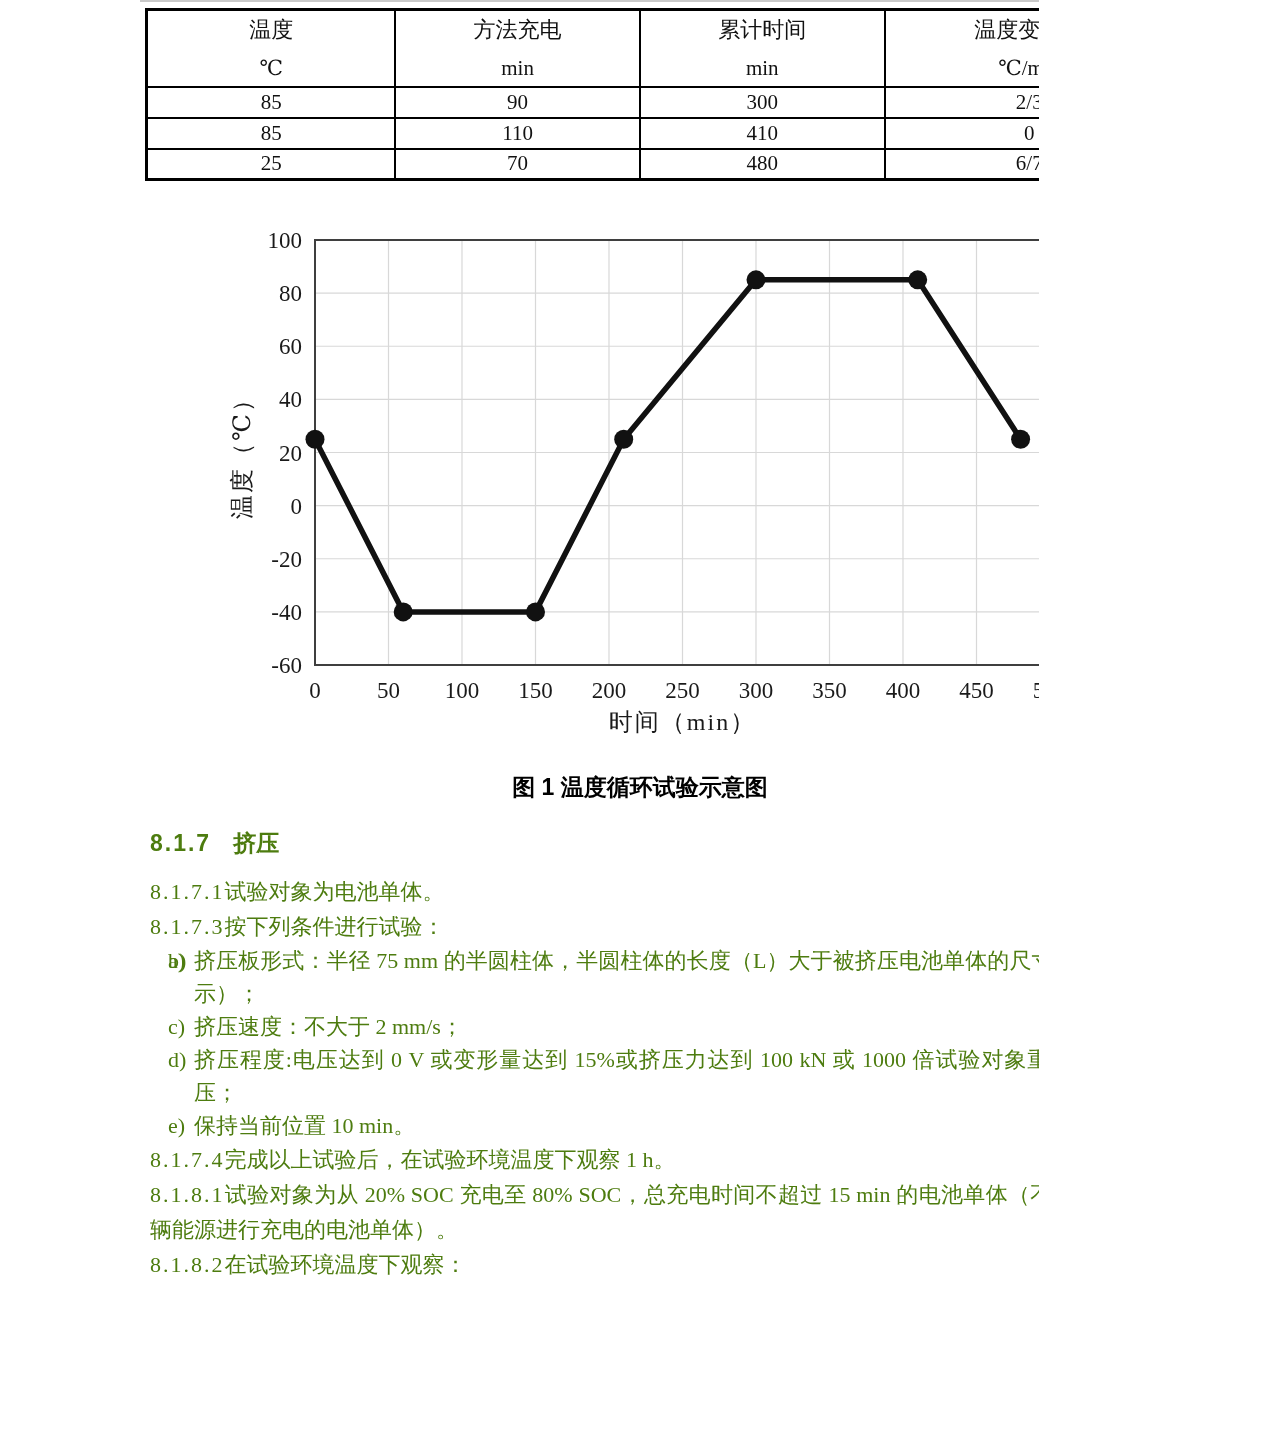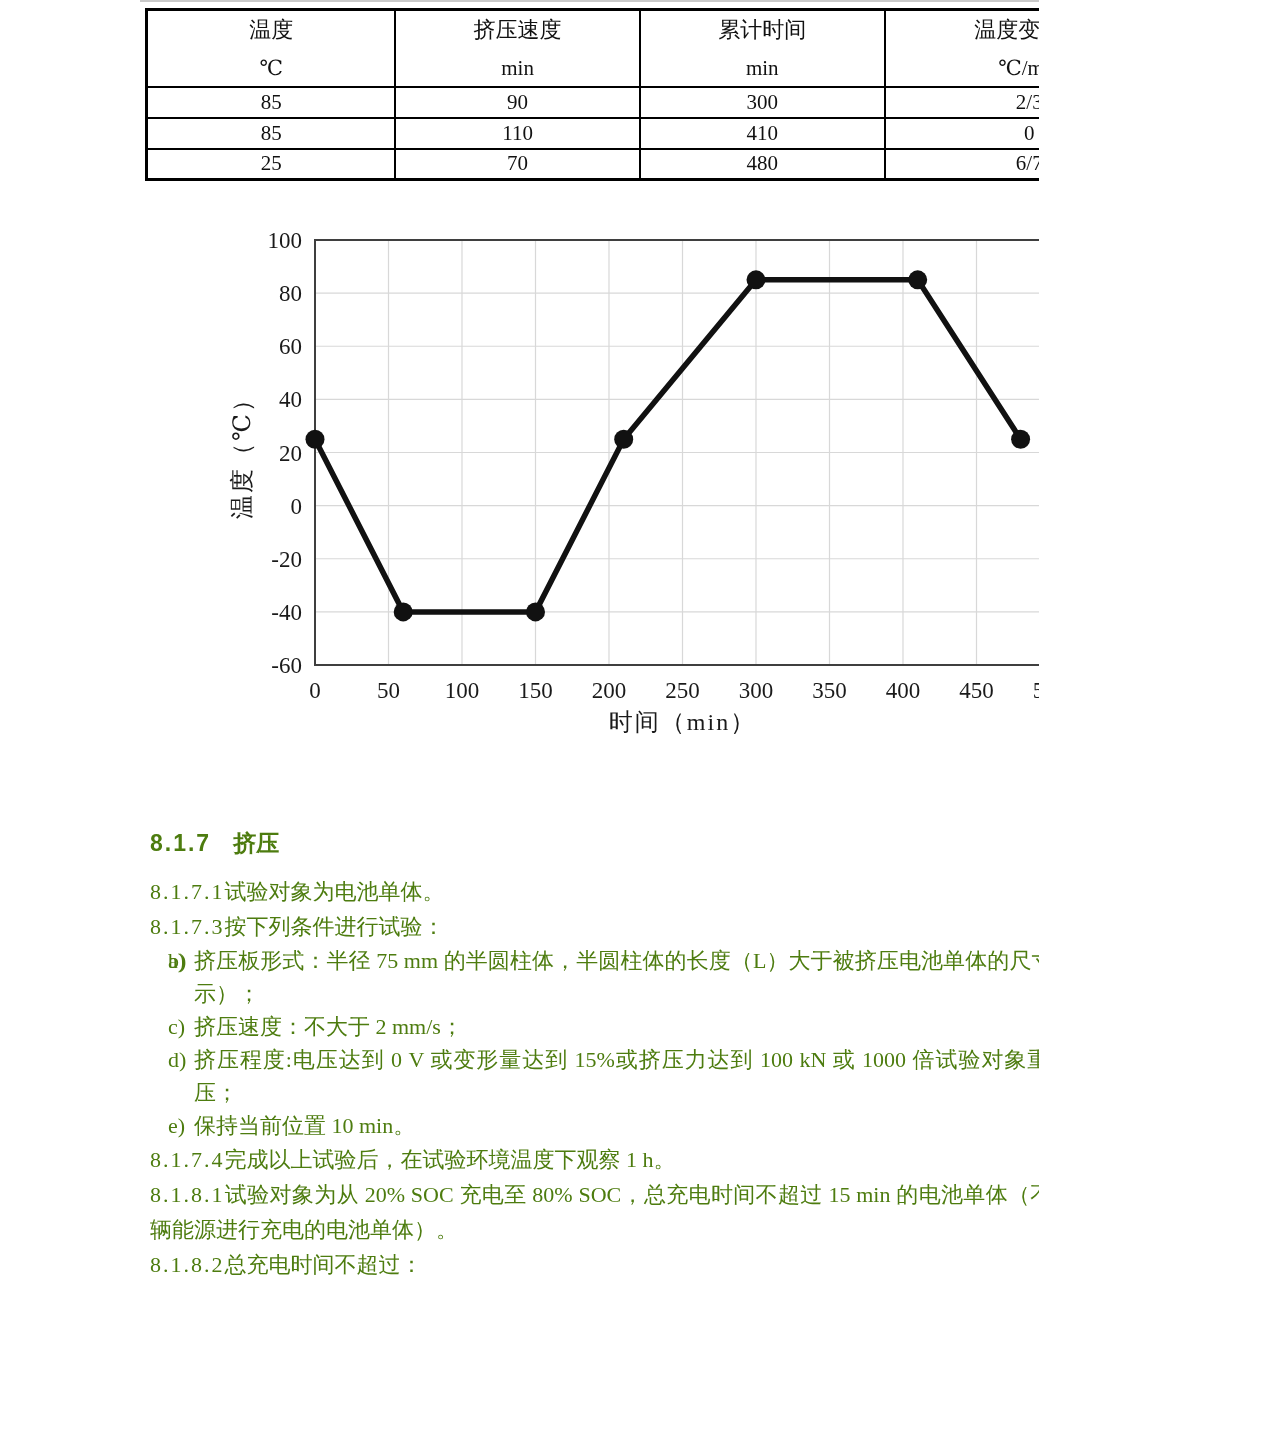--- a/index.html
+++ b/index.html
@@ -71,7 +71,7 @@
           <div class="col-unit">℃</div>
         </th>
         <th class="c2">
-          <div class="col-label">挤压速度</div>
+          <div class="col-label">方法充电</div>
           <div class="col-unit">min</div>
         </th>
         <th class="c3">

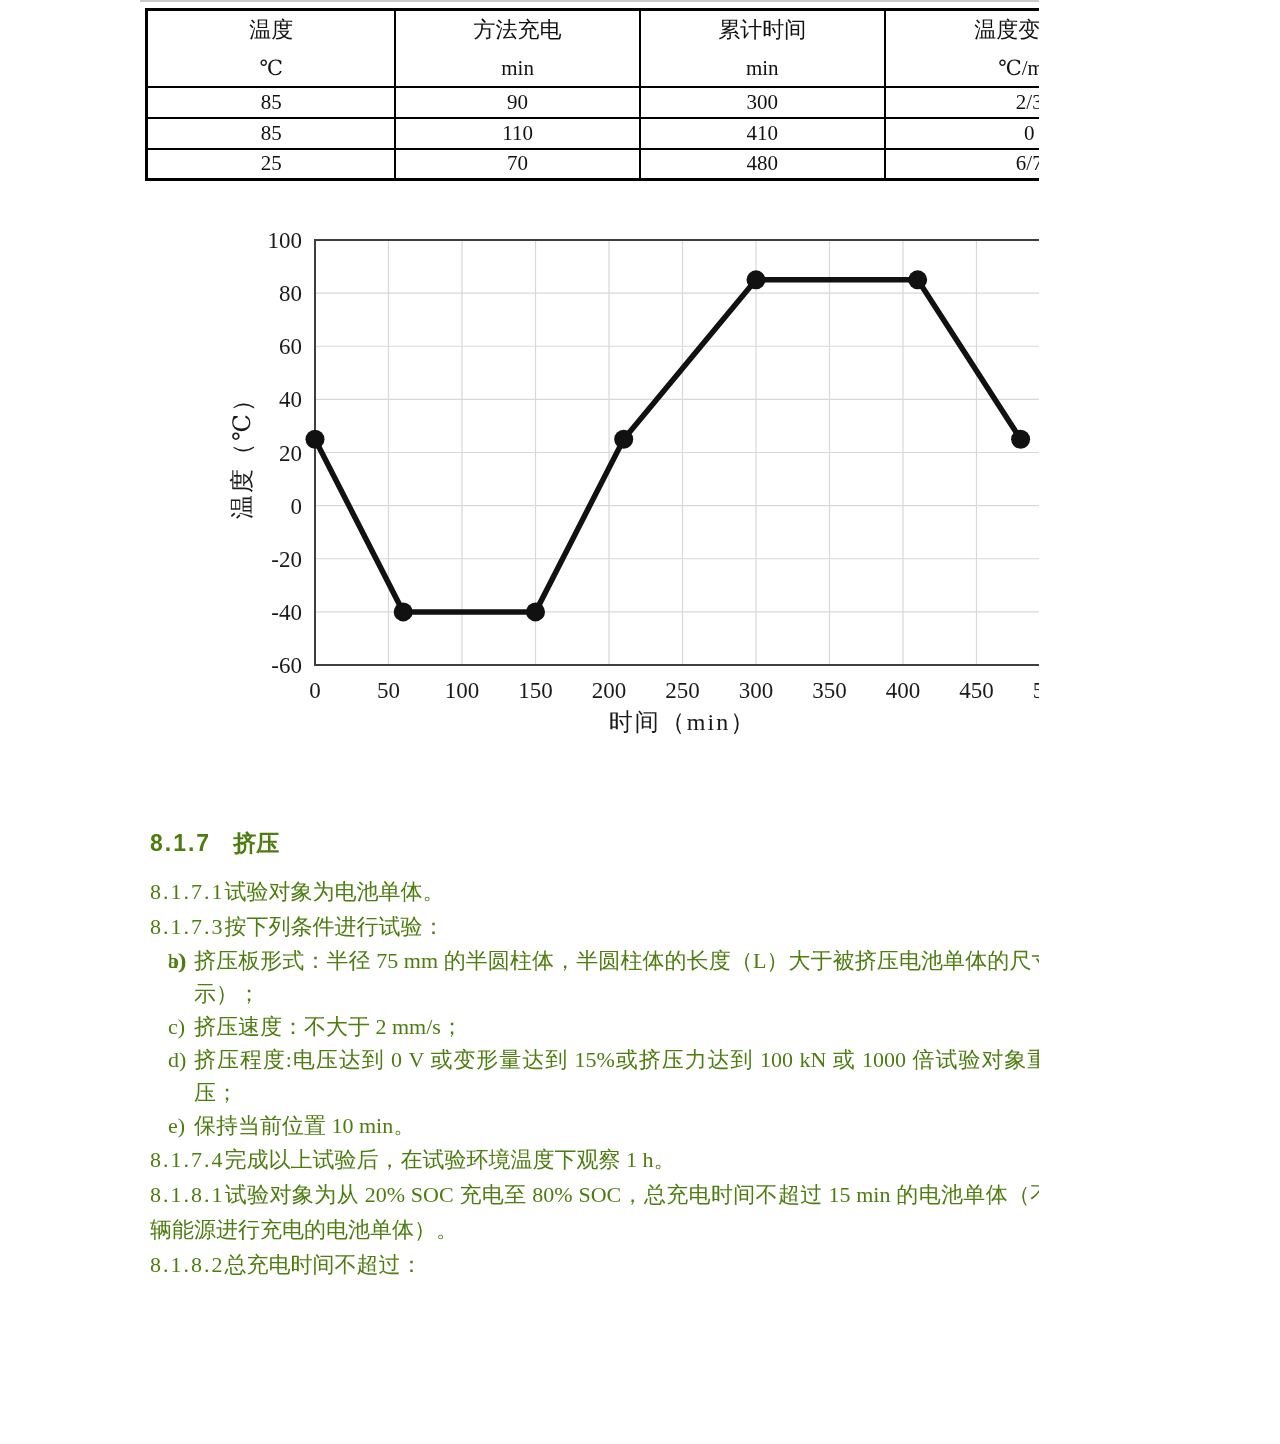--- a/index.html
+++ b/index.html
@@ -162,6 +162,7 @@
       </svg>
   </div>
 
+  <div class="figure-caption">图 1 温度循环试验示意图</div>
 
   <div class="content">
 

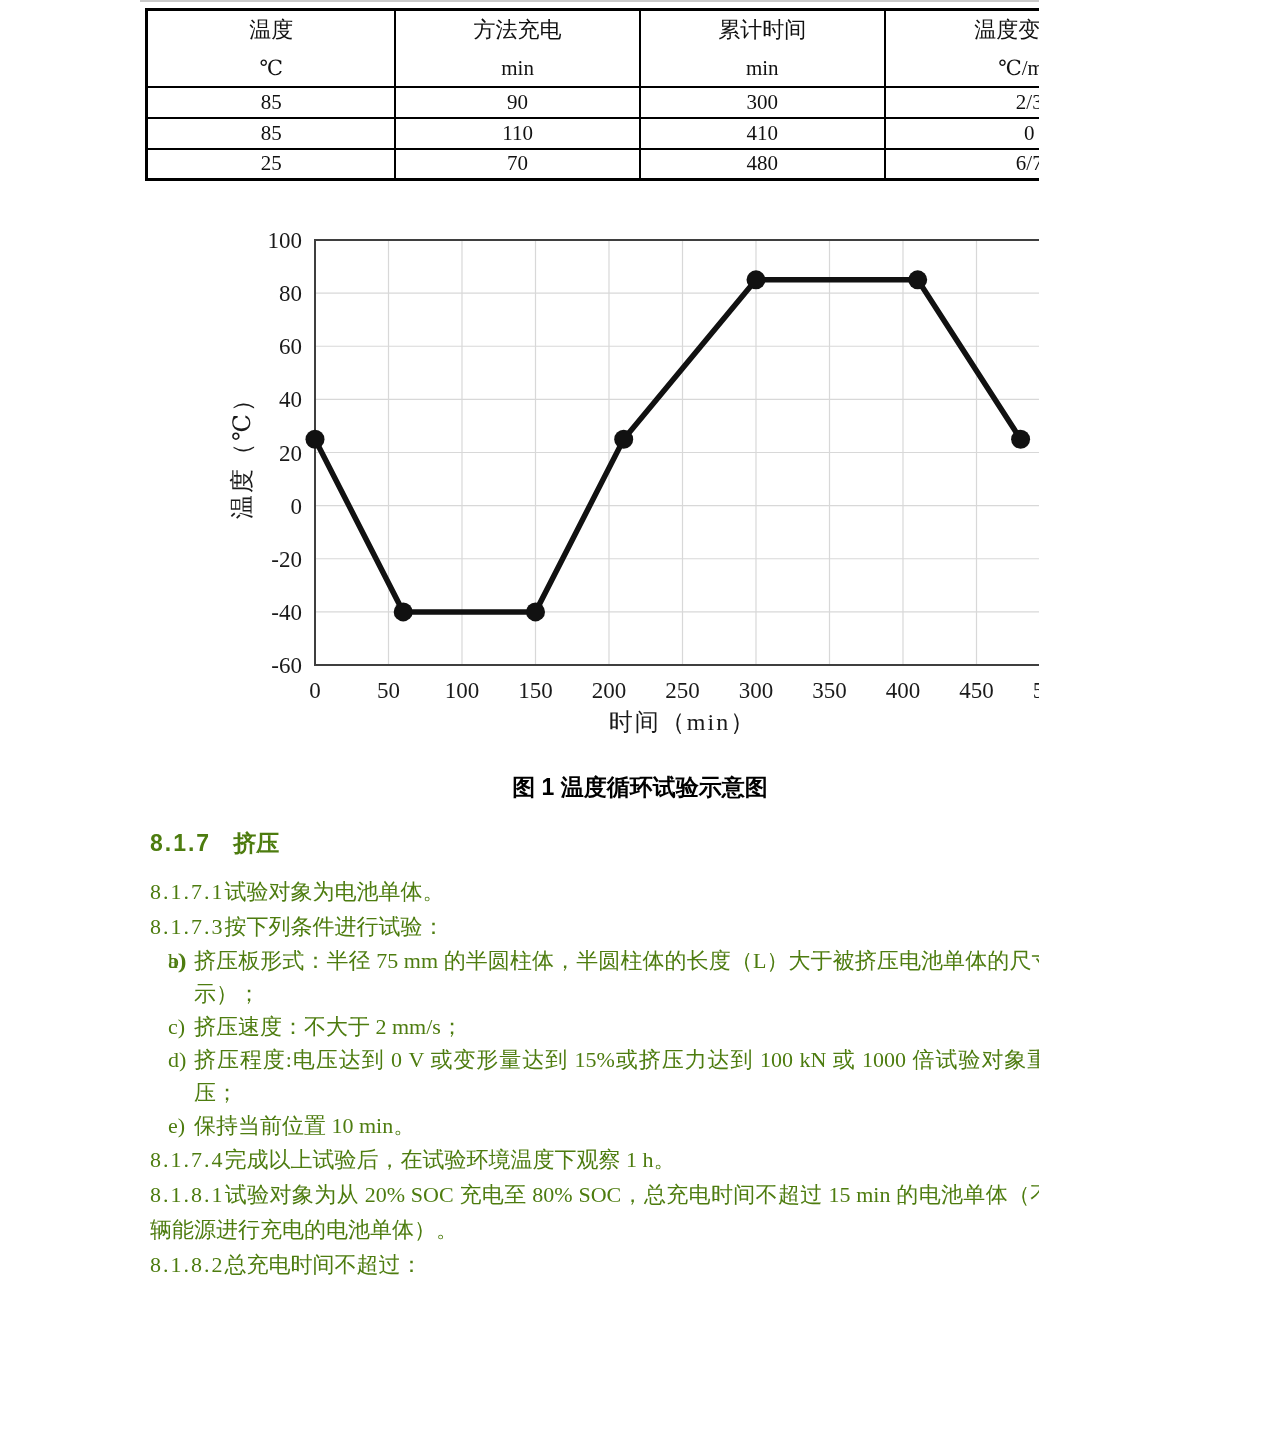--- a/index.html
+++ b/index.html
@@ -205,7 +205,7 @@
     </div>
 
     <div class="para">
-      <span class="num">8.1.8.2</span><span>总充电时间不超过：</span>
+      <span class="num">8.1.8.2</span><span>在试验环境温度下观察：</span>
     </div>
 
   </div>

